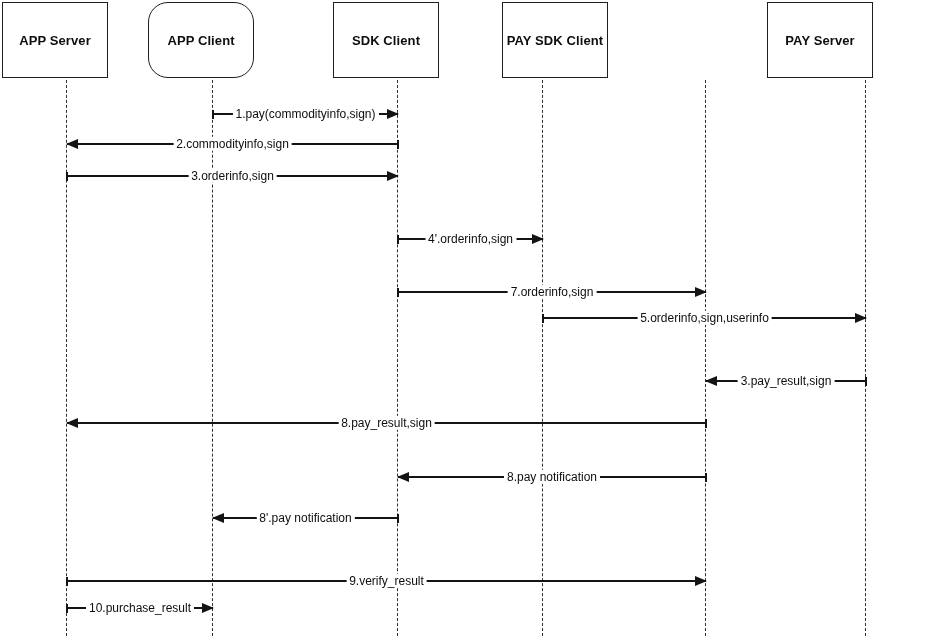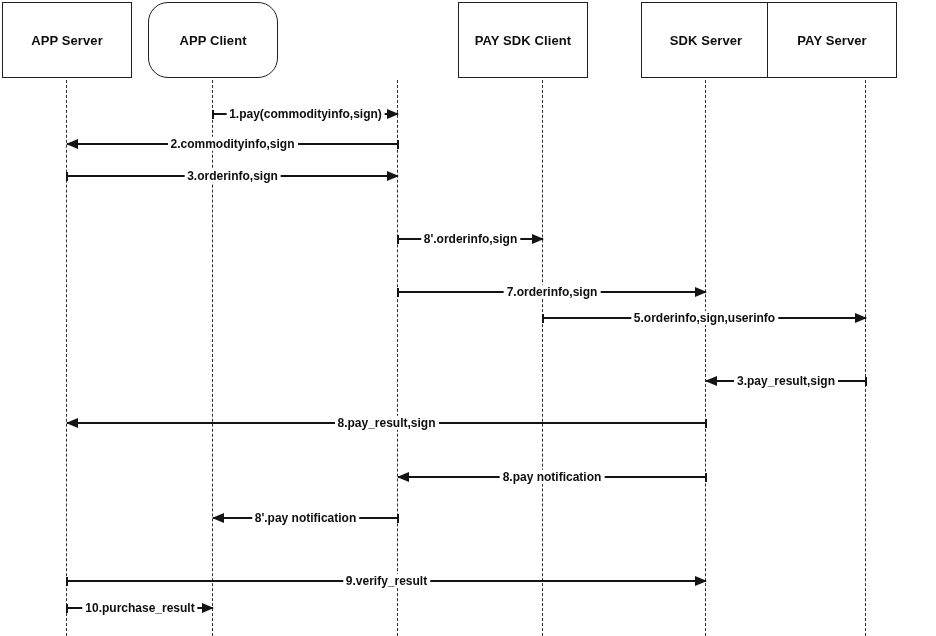--- a/index.html
+++ b/index.html
@@ -20,7 +20,7 @@
   .pbox {
     position: absolute;
     top: 2px;
-    width: 130px;
+    width: 106px;
     height: 76px;
     border: 1.6px solid #1f1f1f;
     background: #ffffff;

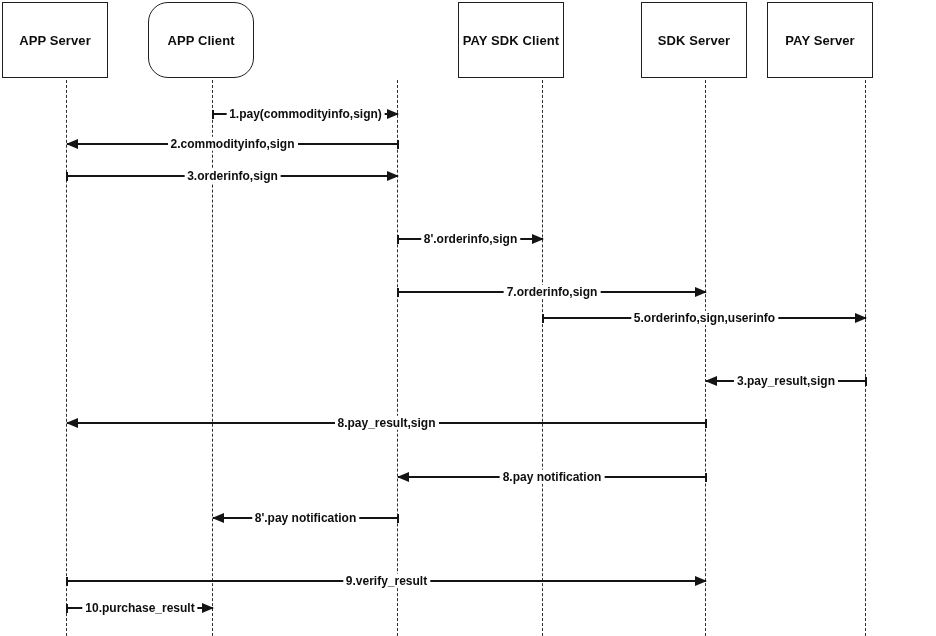--- a/index.html
+++ b/index.html
@@ -105,6 +105,9 @@
   <div class="pbox" style="left:148px;border-radius:20px;">
     <span class="pname">APP Client</span>
   </div>
+  <div class="pbox" style="left:333px;">
+    <span class="pname">SDK Client</span>
+  </div>
   <div class="pbox" style="left:458px;">
     <span class="pname">PAY SDK Client</span>
   </div>

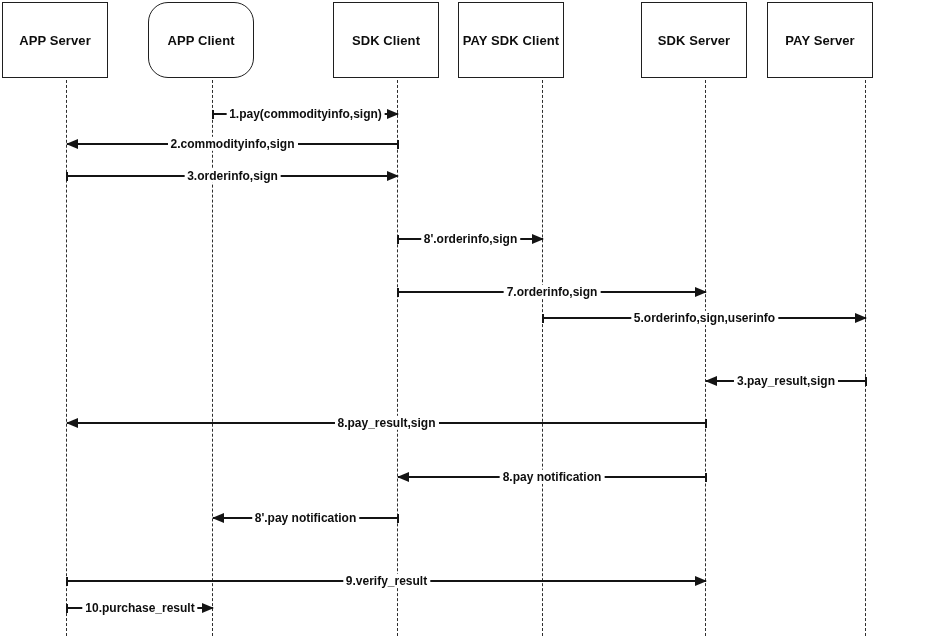--- a/index.html
+++ b/index.html
@@ -108,7 +108,7 @@
   <div class="pbox" style="left:333px;">
     <span class="pname">SDK Client</span>
   </div>
-  <div class="pbox" style="left:458px;">
+  <div class="pbox" style="left:502px;">
     <span class="pname">PAY SDK Client</span>
   </div>
   <div class="pbox" style="left:641px;">

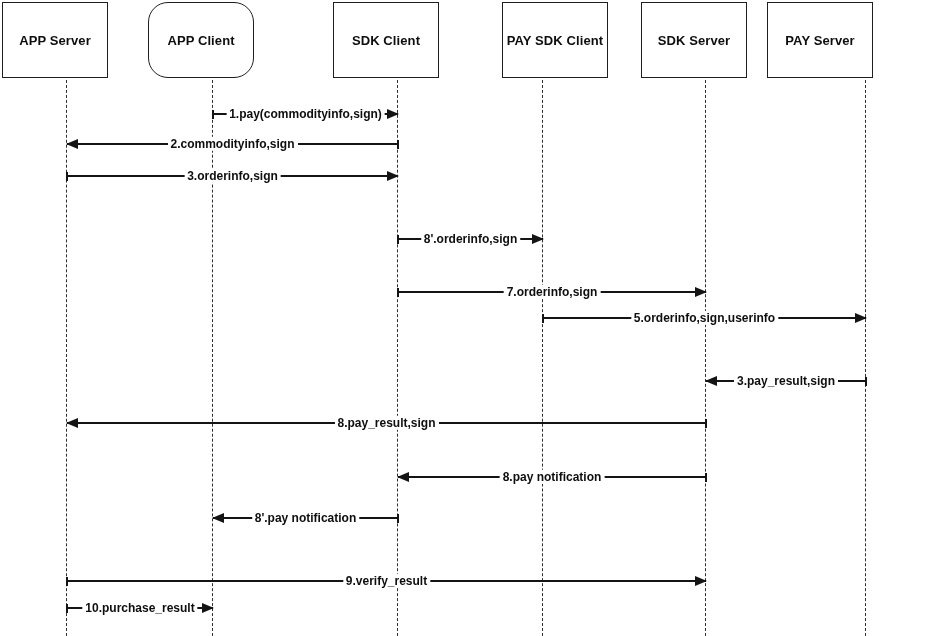--- a/index.html
+++ b/index.html
@@ -111,9 +111,6 @@
   <div class="pbox" style="left:502px;">
     <span class="pname">PAY SDK Client</span>
   </div>
-  <div class="pbox" style="left:641px;">
-    <span class="pname">SDK Server</span>
-  </div>
   <div class="pbox" style="left:767px;">
     <span class="pname">PAY Server</span>
   </div>

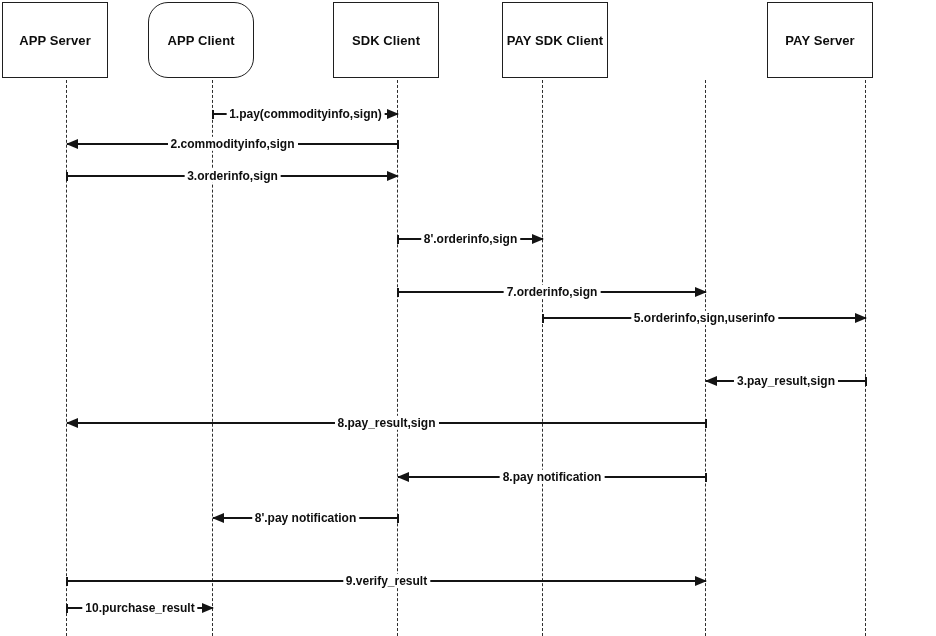--- a/index.html
+++ b/index.html
@@ -91,7 +91,6 @@
     font-size: 12px;
     white-space: nowrap;
     line-height: 1.2;
-    font-weight: bold;
   }
 </style>
 </head>

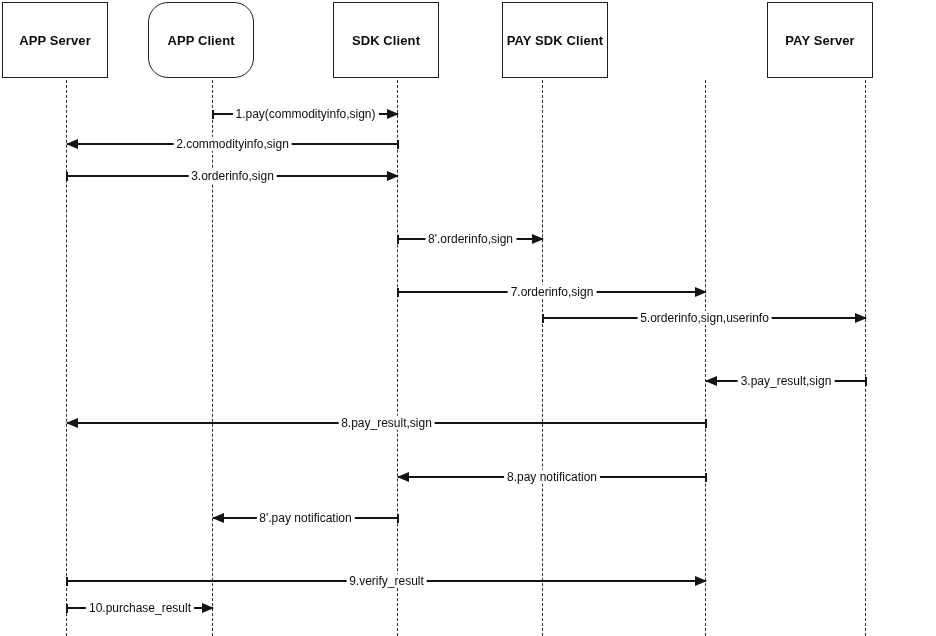--- a/index.html
+++ b/index.html
@@ -146,7 +146,7 @@
     <div class="line"></div>
     <div class="tick left"></div>
     <div class="arrow right"></div>
-    <span class="msg-label">8'.orderinfo,sign</span>
+    <span class="msg-label">4'.orderinfo,sign</span>
   </div>
 
   <div class="message" style="left:398px; top:292px; width:308px;">

